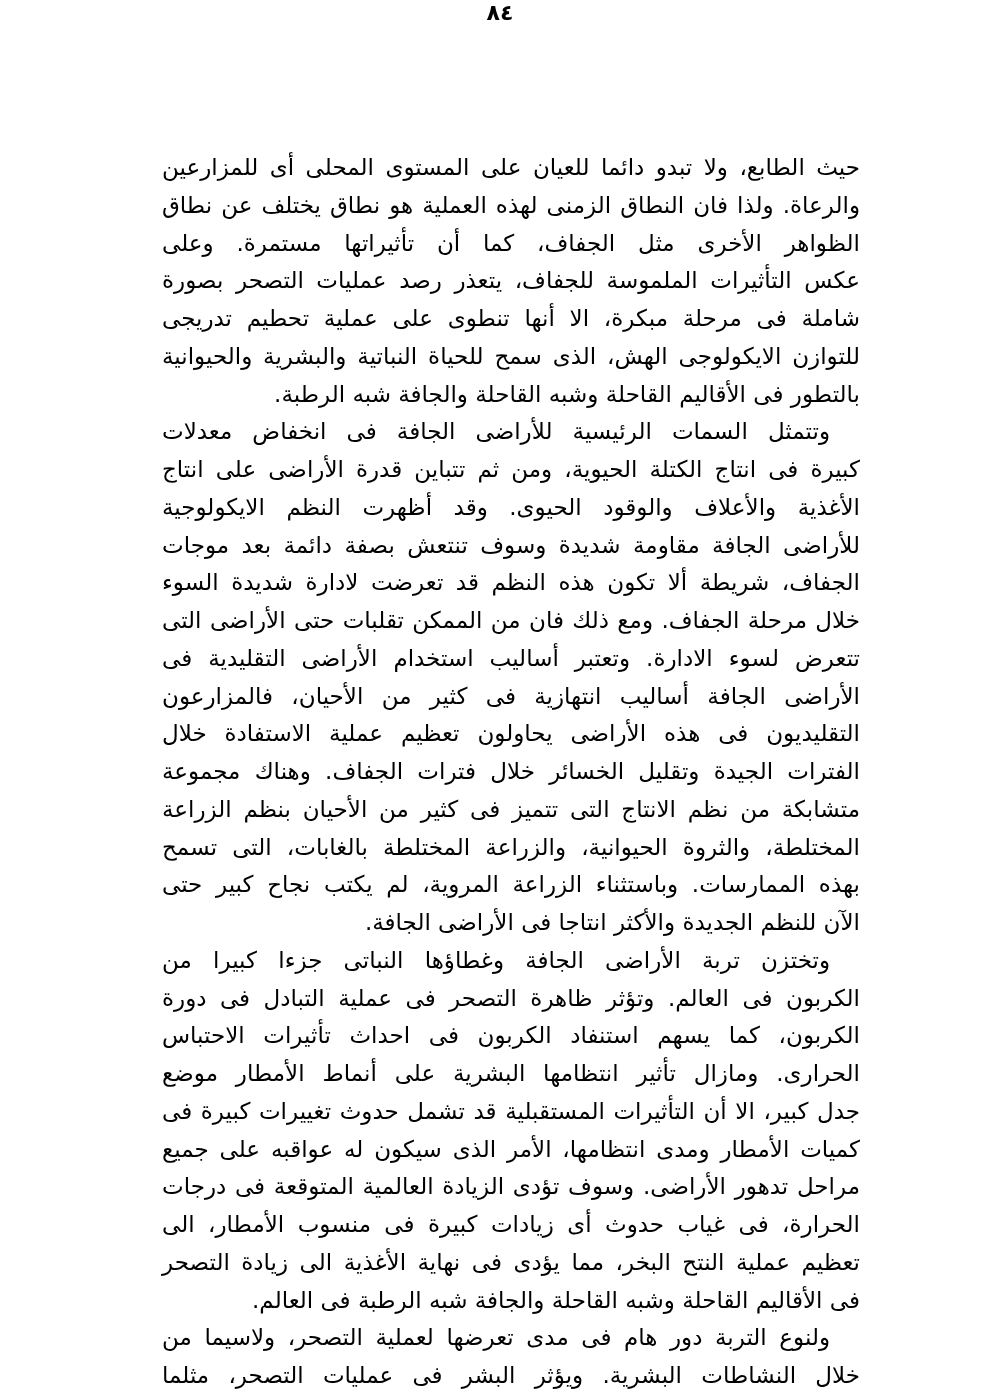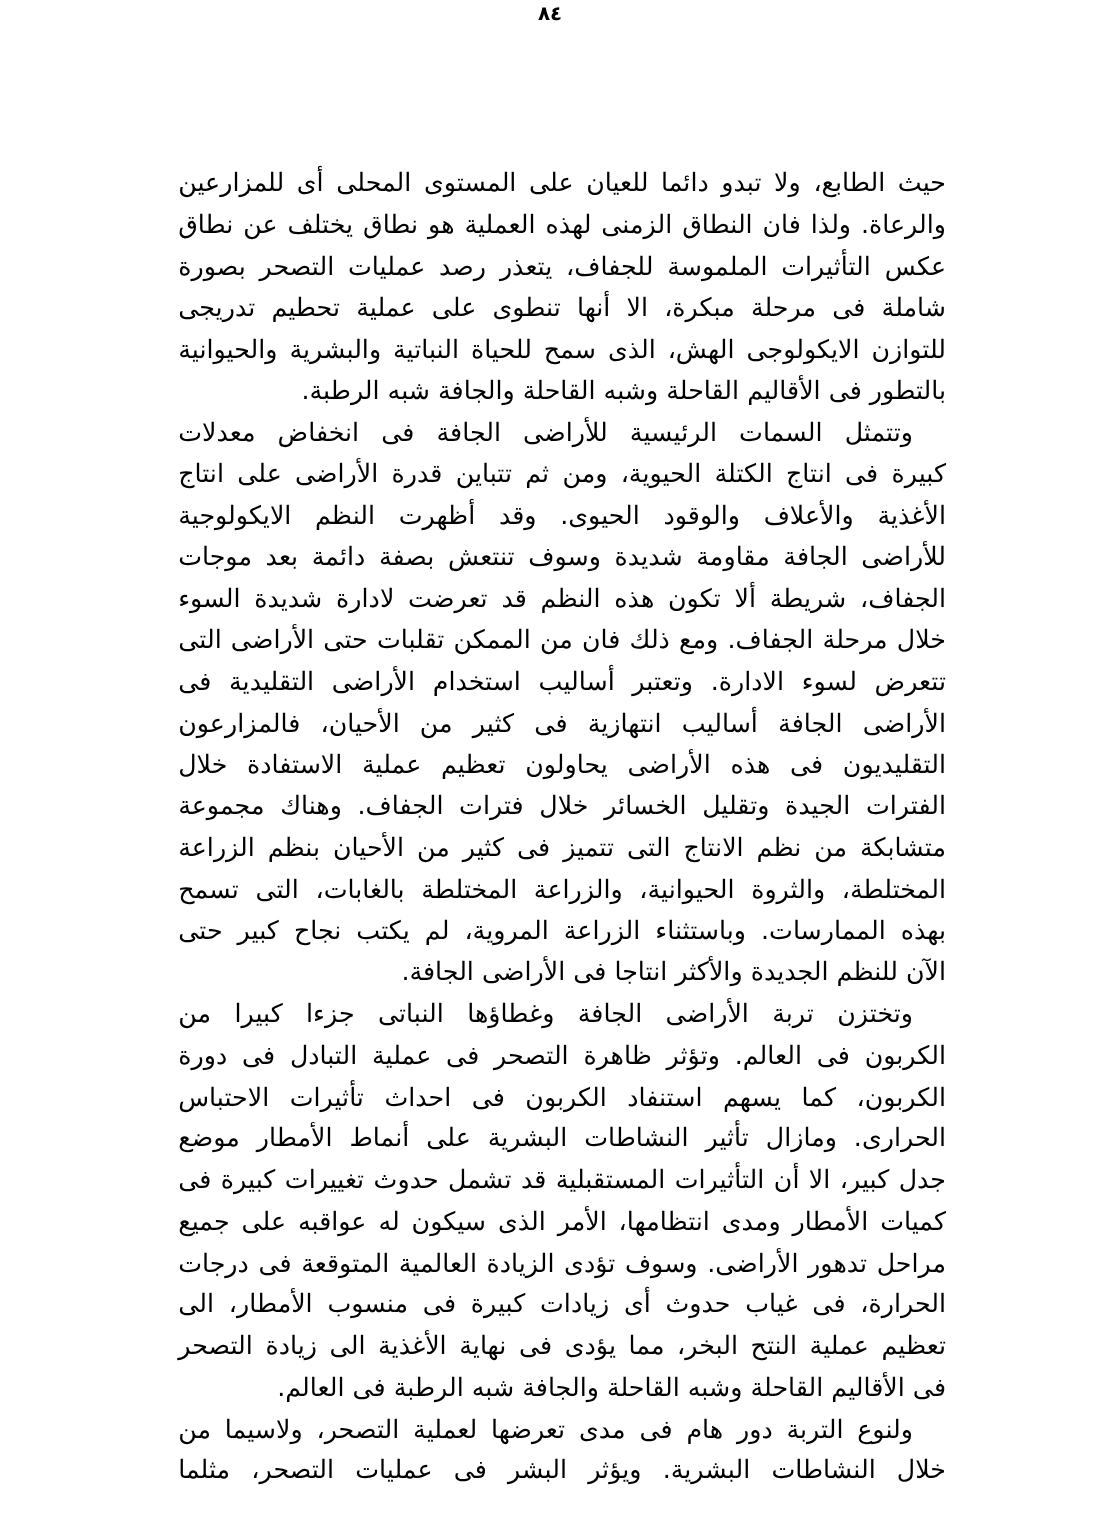--- a/index.html
+++ b/index.html
@@ -21,7 +21,7 @@
       left: 0;
       width: 1000px;
       text-align: center;
-      font-size: 18px;
+      font-size: 22px;
       font-weight: bold;
       line-height: 26px;
       direction: rtl;

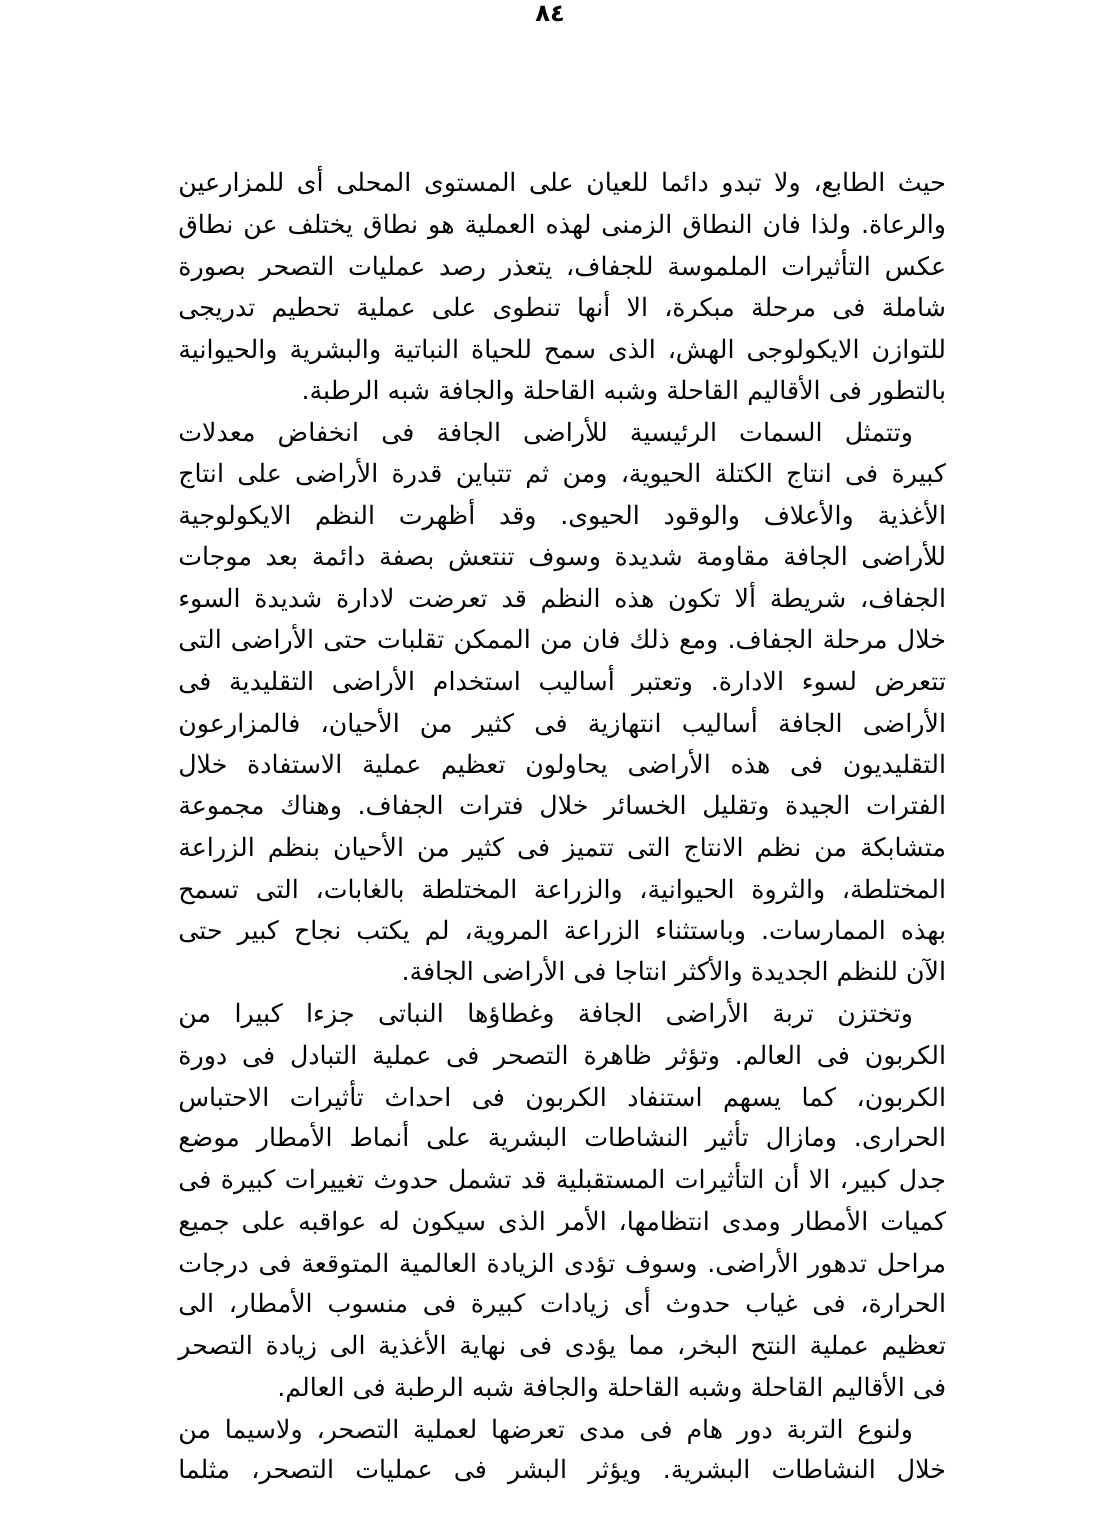--- a/index.html
+++ b/index.html
@@ -58,6 +58,7 @@
 <div class="text-block" id="text-block">
     <div class="line">حيث الطابع، ولا تبدو دائما للعيان على المستوى المحلى أى للمزارعين</div>
     <div class="line">والرعاة. ولذا فان النطاق الزمنى لهذه العملية هو نطاق يختلف عن نطاق</div>
+    <div class="line">الظواهر الأخرى مثل الجفاف، كما أن تأثيراتها مستمرة. وعلى</div>
     <div class="line">عكس التأثيرات الملموسة للجفاف، يتعذر رصد عمليات التصحر بصورة</div>
     <div class="line">شاملة فى مرحلة مبكرة، الا أنها تنطوى على عملية تحطيم تدريجى</div>
     <div class="line">للتوازن الايكولوجى الهش، الذى سمح للحياة النباتية والبشرية والحيوانية</div>

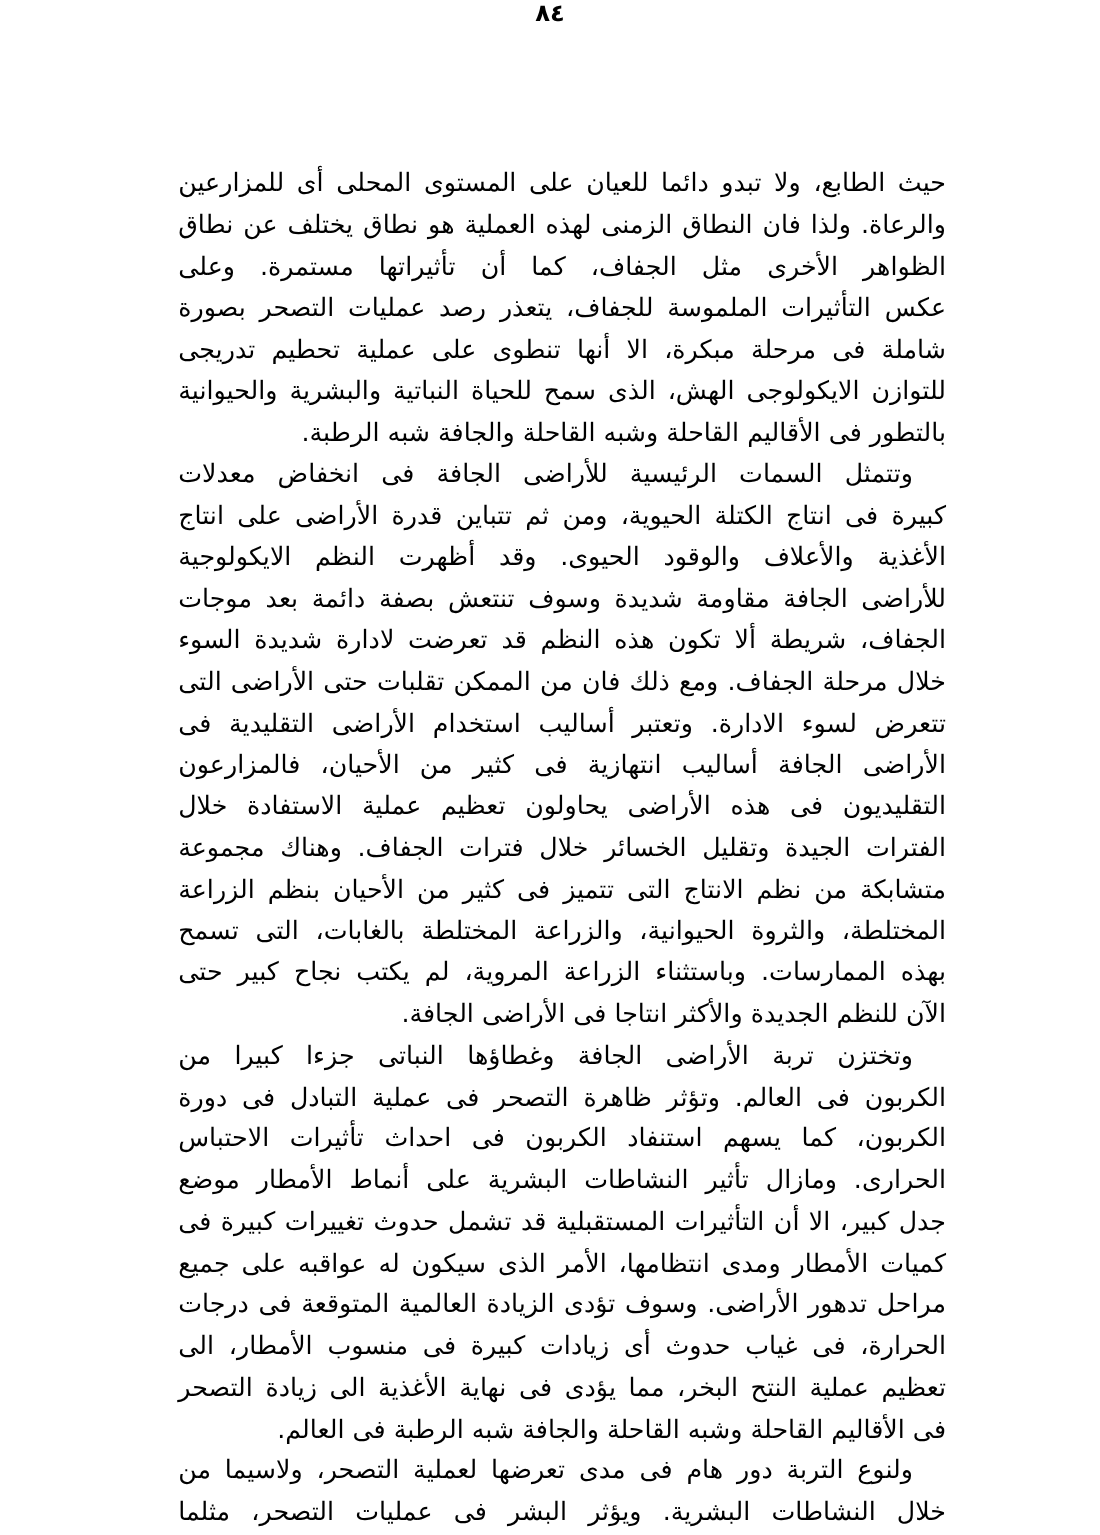--- a/index.html
+++ b/index.html
@@ -80,7 +80,7 @@
     <div class="line indent">وتختزن تربة الأراضى الجافة وغطاؤها النباتى جزءا كبيرا من</div>
     <div class="line">الكربون فى العالم. وتؤثر ظاهرة التصحر فى عملية التبادل فى دورة</div>
     <div class="line">الكربون، كما يسهم استنفاد الكربون فى احداث تأثيرات الاحتباس</div>
-    <div class="line">الحرارى. ومازال تأثير النشاطات البشرية على أنماط الأمطار موضع</div>
+    <div class="line">الحرارى. ومازال تأثير انتظامها البشرية على أنماط الأمطار موضع</div>
     <div class="line">جدل كبير، الا أن التأثيرات المستقبلية قد تشمل حدوث تغييرات كبيرة فى</div>
     <div class="line">كميات الأمطار ومدى انتظامها، الأمر الذى سيكون له عواقبه على جميع</div>
     <div class="line">مراحل تدهور الأراضى. وسوف تؤدى الزيادة العالمية المتوقعة فى درجات</div>

